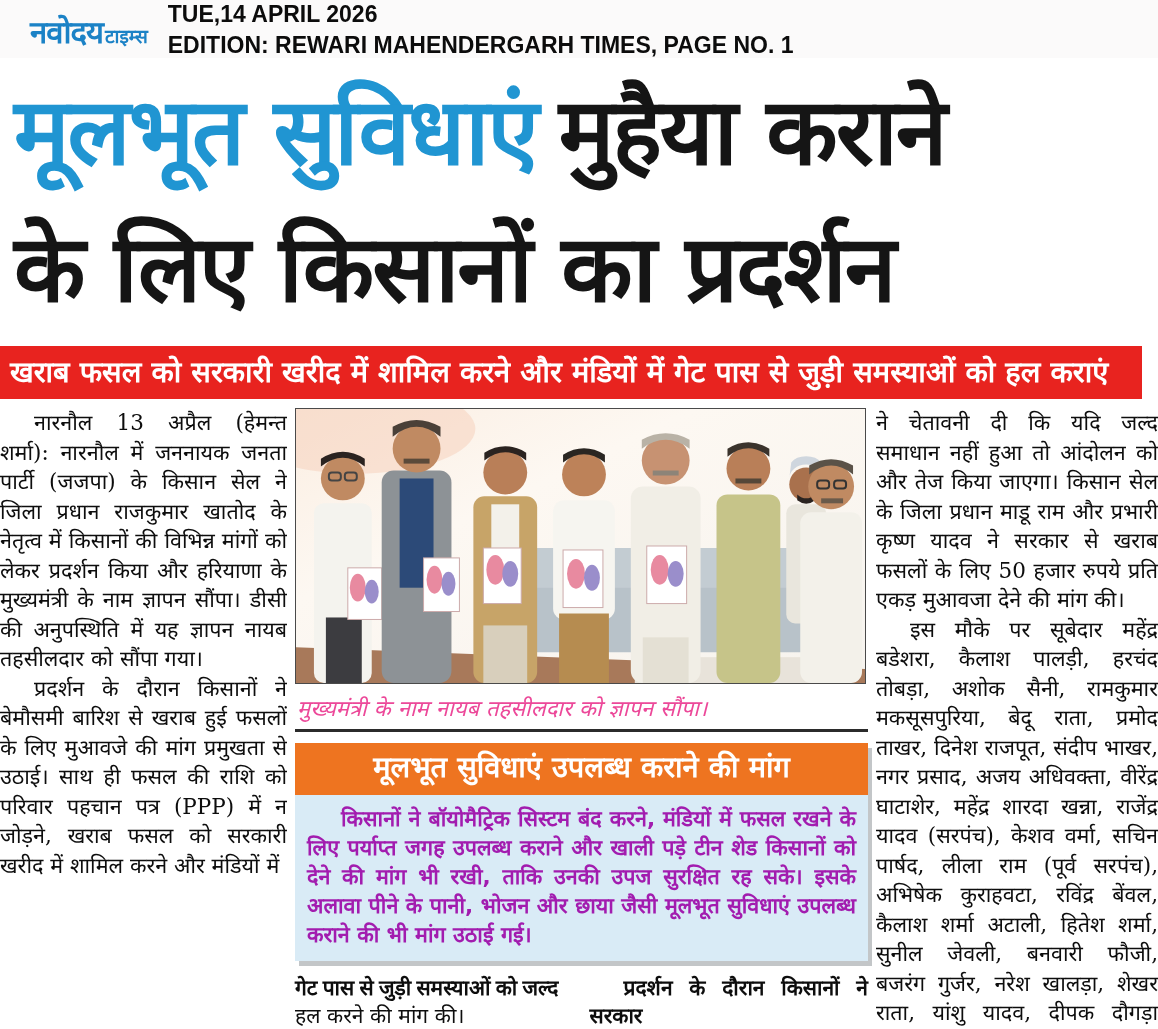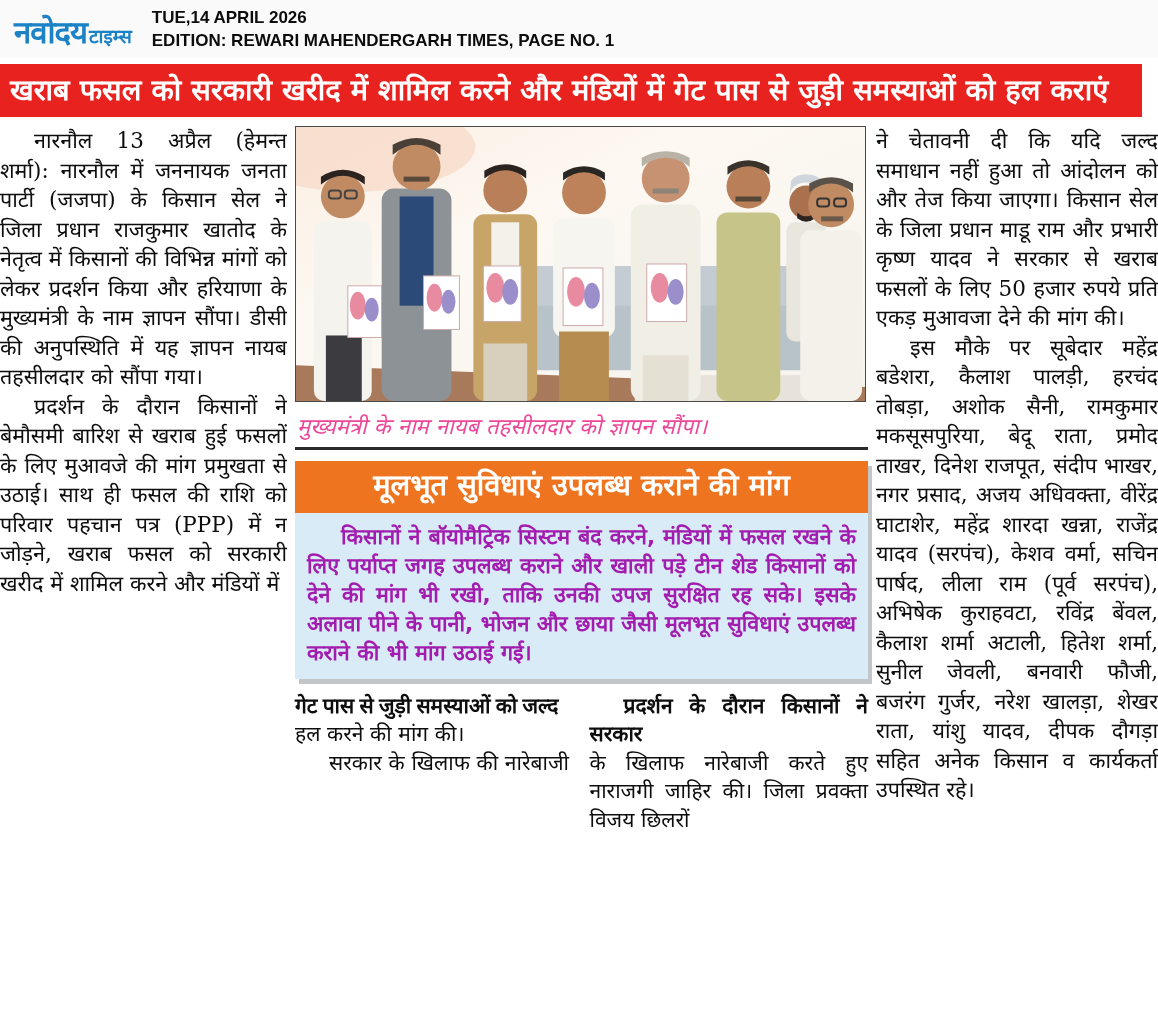--- a/index.html
+++ b/index.html
@@ -13,7 +13,7 @@
   
   .masthead {
     height:58px; background:#fbfafa; display:flex; align-items:center;
-    padding:4px 14px 2px;
+    padding:4px 30px 2px;
   }
   .logo { color:var(--logo_blue,#1b82c6); white-space:nowrap; line-height:1; margin-top:4px; }
   .logo .logo-main { font-size:31px; font-weight:800; letter-spacing:-1px; }

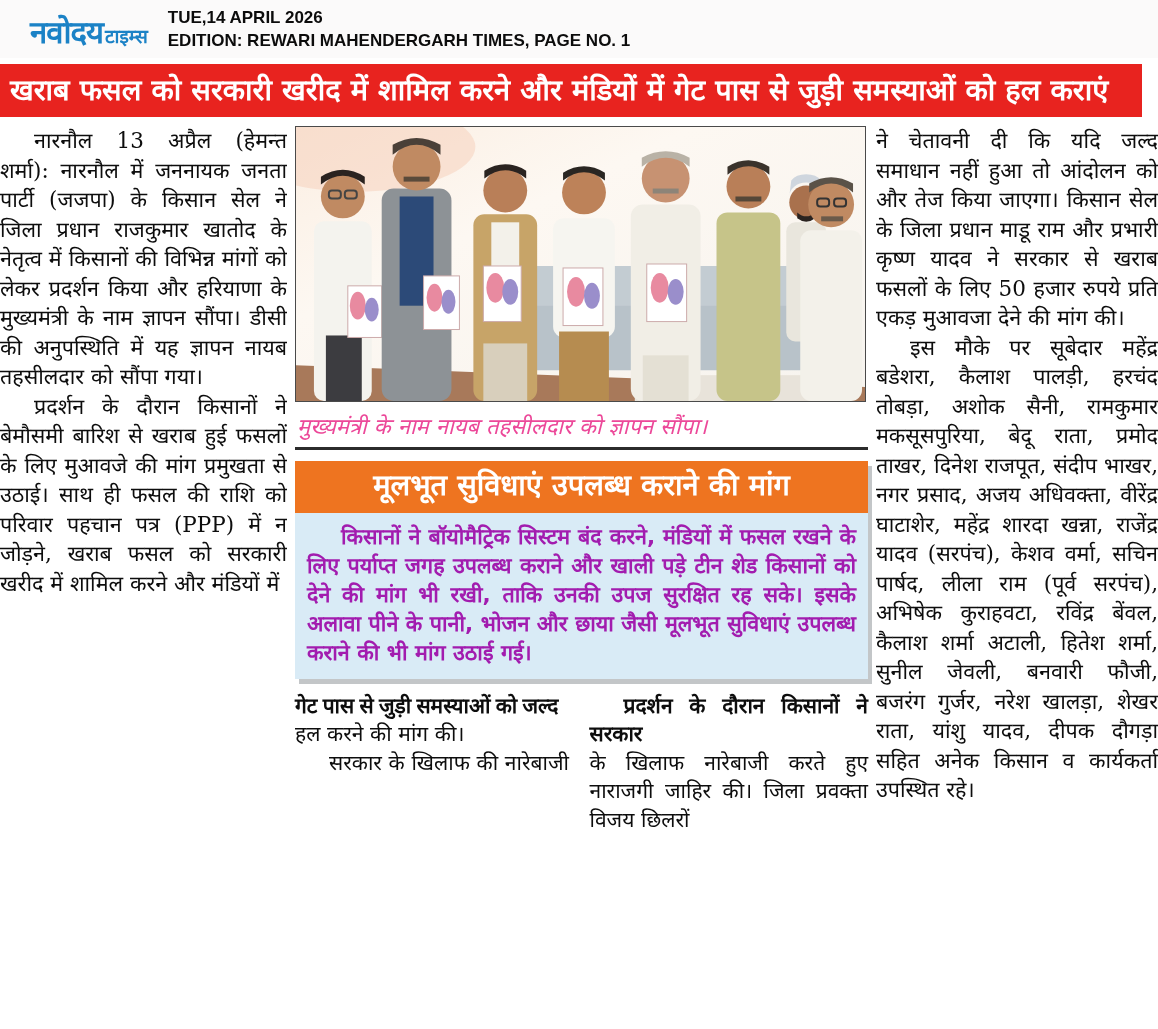--- a/index.html
+++ b/index.html
@@ -18,7 +18,7 @@
   .logo { color:var(--logo_blue,#1b82c6); white-space:nowrap; line-height:1; margin-top:4px; }
   .logo .logo-main { font-size:31px; font-weight:800; letter-spacing:-1px; }
   .logo .logo-sub  { font-size:19px; font-weight:600; margin-left:2px; }
-  .dateline { margin-left:20px; font-family:"Liberation Sans", sans-serif; font-weight:bold; font-size:17px; line-height:1.35; color:#0c0c0c; }
+  .dateline { margin-left:20px; font-family:"Liberation Sans", sans-serif; font-weight:bold; font-size:23px; line-height:1.35; color:#0c0c0c; }
 
   
   .headline { padding:6px 14px 2px; }

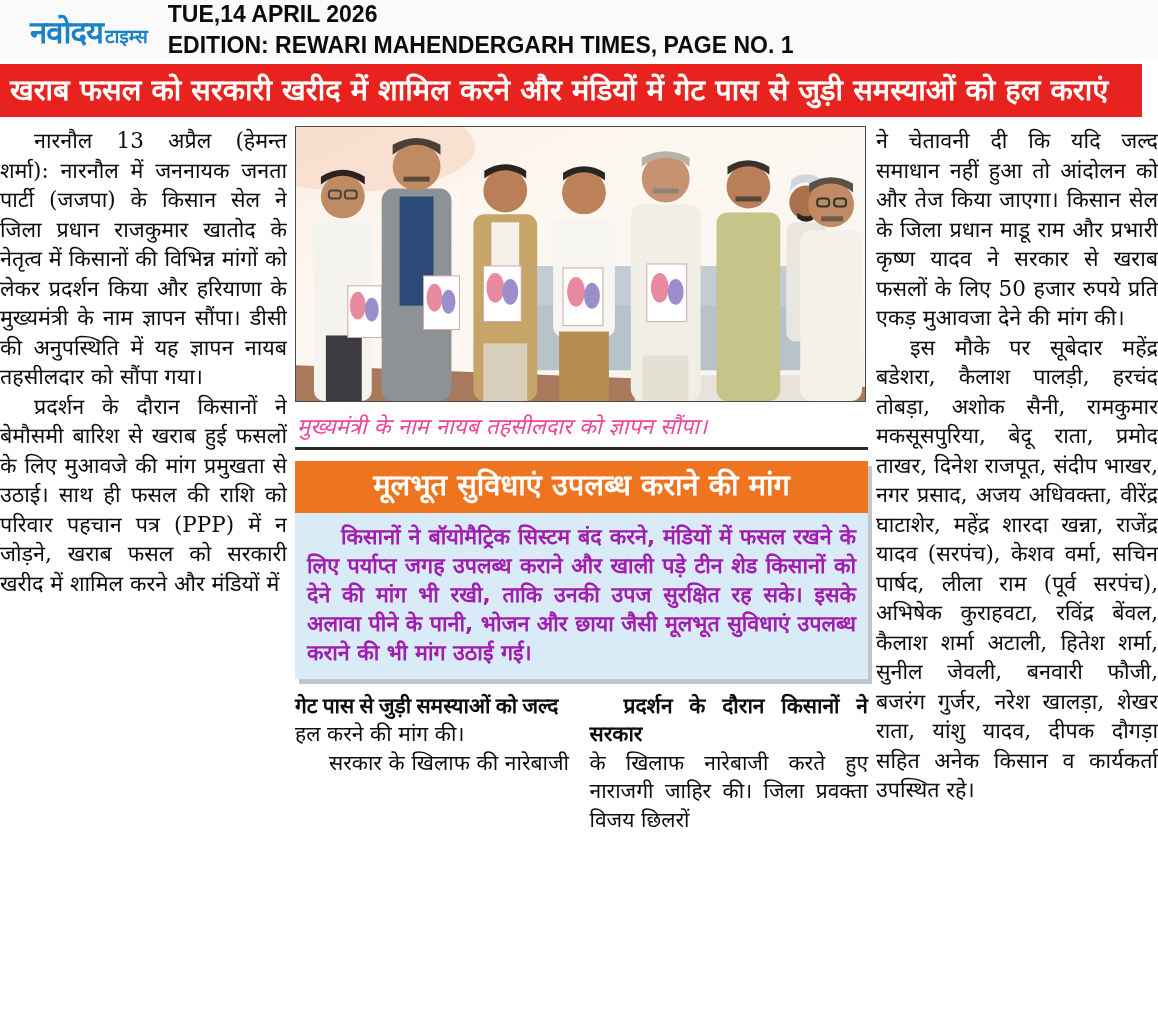--- a/index.html
+++ b/index.html
@@ -95,6 +95,10 @@
     </div>
   </header>
 
+  <section class="headline">
+    <h1><span class="hl-blue">मूलभूत सुविधाएं</span><span class="hl-black">मुहैया कराने</span><br>
+    <span>के लिए किसानों का प्रदर्शन</span></h1>
+  </section>
 
   <div class="banner">खराब फसल को सरकारी खरीद में शामिल करने और मंडियों में गेट पास से जुड़ी समस्याओं को हल कराएं</div>
 

